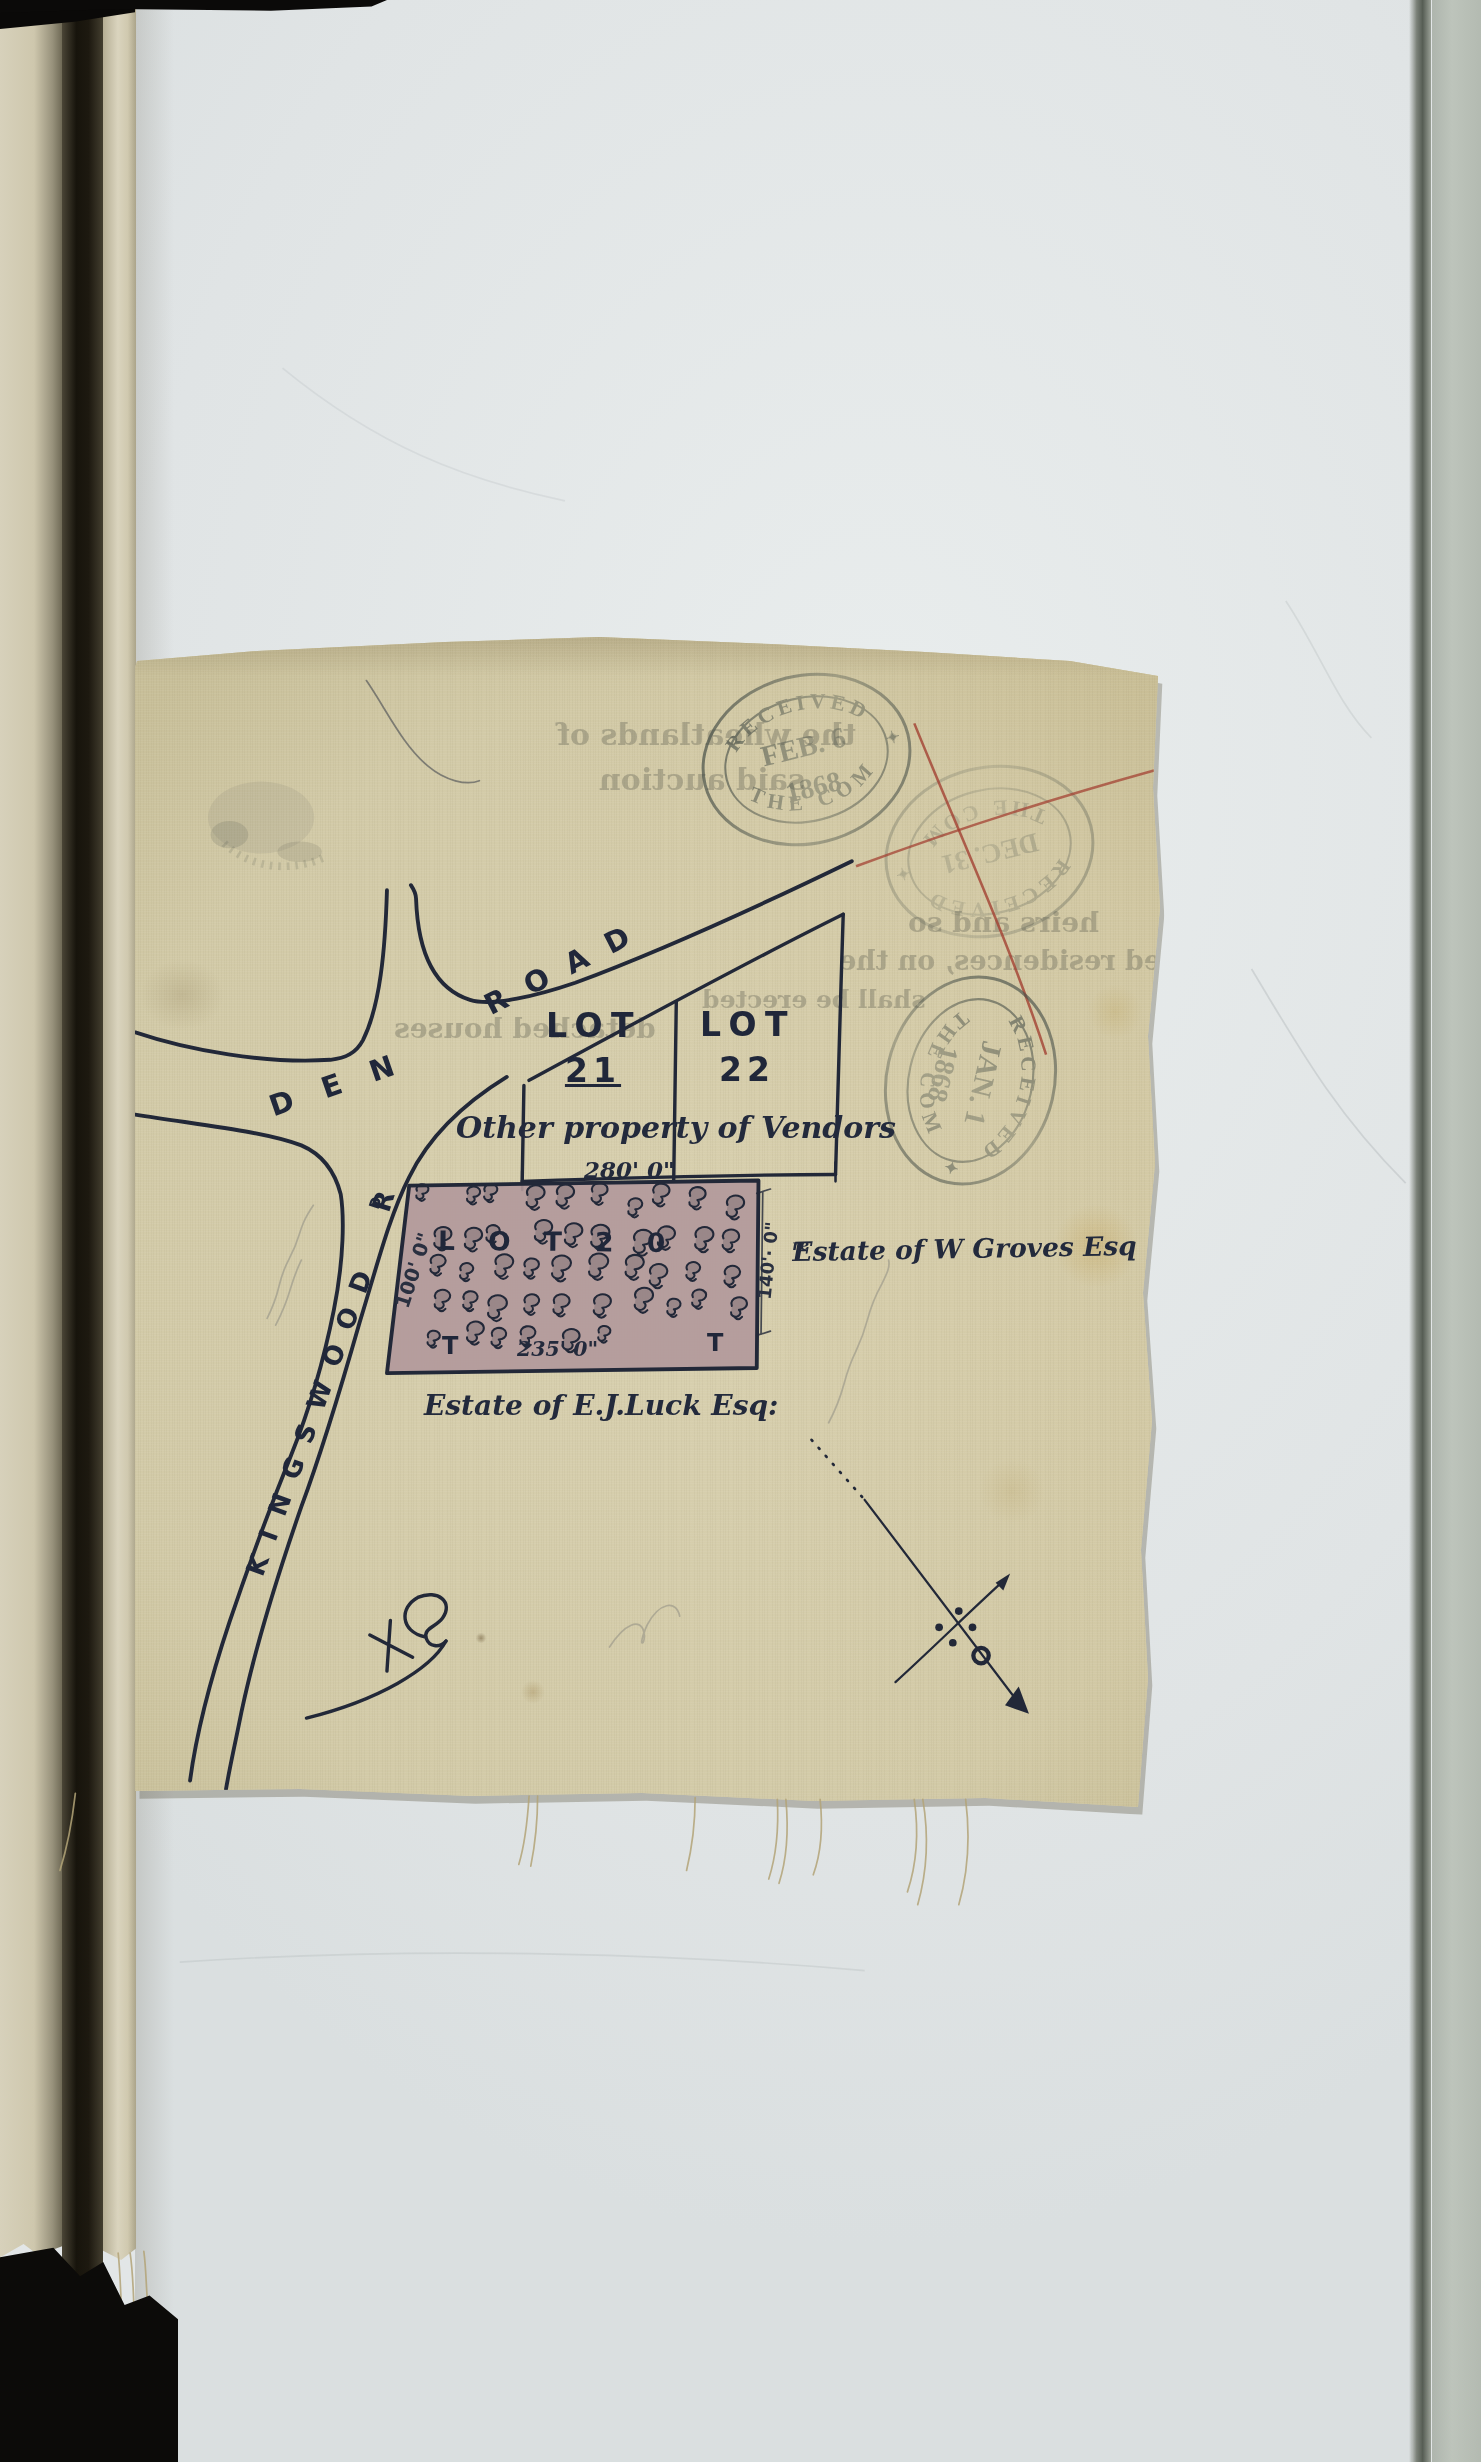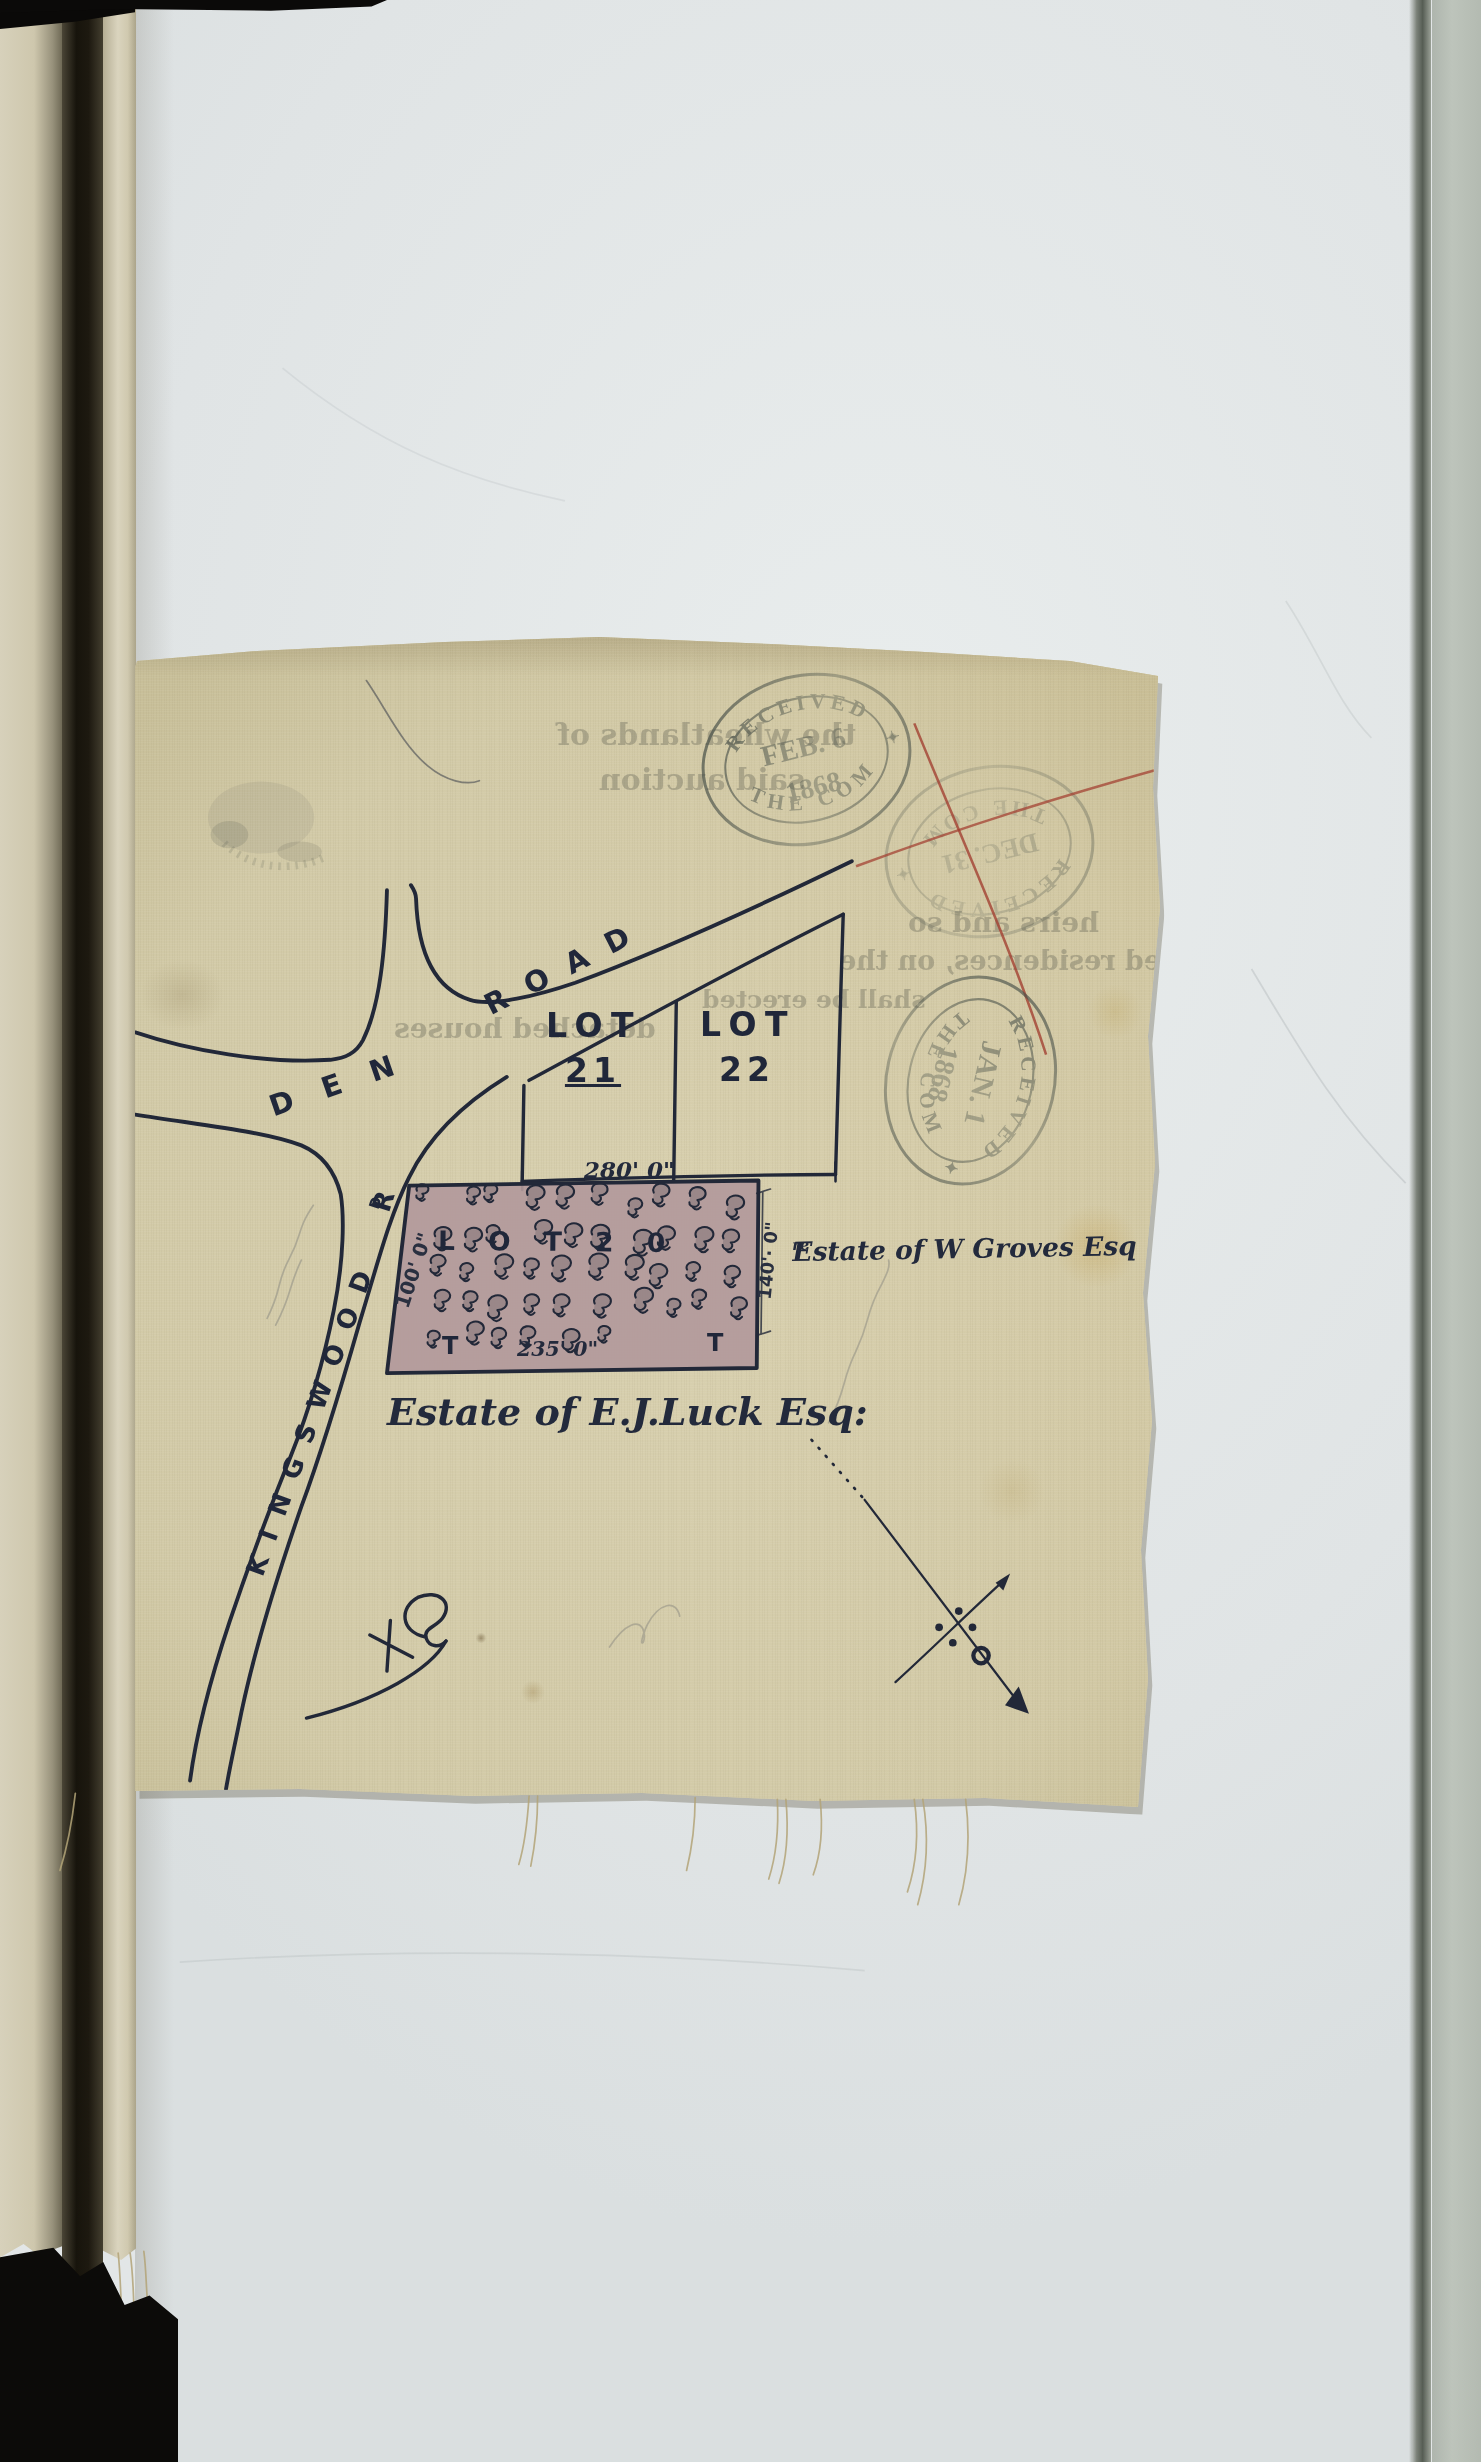--- a/index.html
+++ b/index.html
@@ -274,6 +274,7 @@
     </div>
     <div class="hand" style="left:438px;top:1226px;width:265px;font-size:26.5px;letter-spacing:12px;transform:rotate(.5deg);">L O T   2 0</div>
 
+    <div class="script" style="left:456px;top:1110px;font-size:30px;">Other property of Vendors</div>
     <div class="script" style="left:584px;top:1156px;font-size:23px;">280' 0"</div>
     <div class="hand" style="left:375px;top:1259px;font-size:19.7px;transform:rotate(-72deg);color:#2a3040;">100' 0"</div>
     <div class="hand" style="left:729px;top:1250px;font-size:18px;transform:rotate(-84deg);color:#2a3040;">140'· 0"</div>

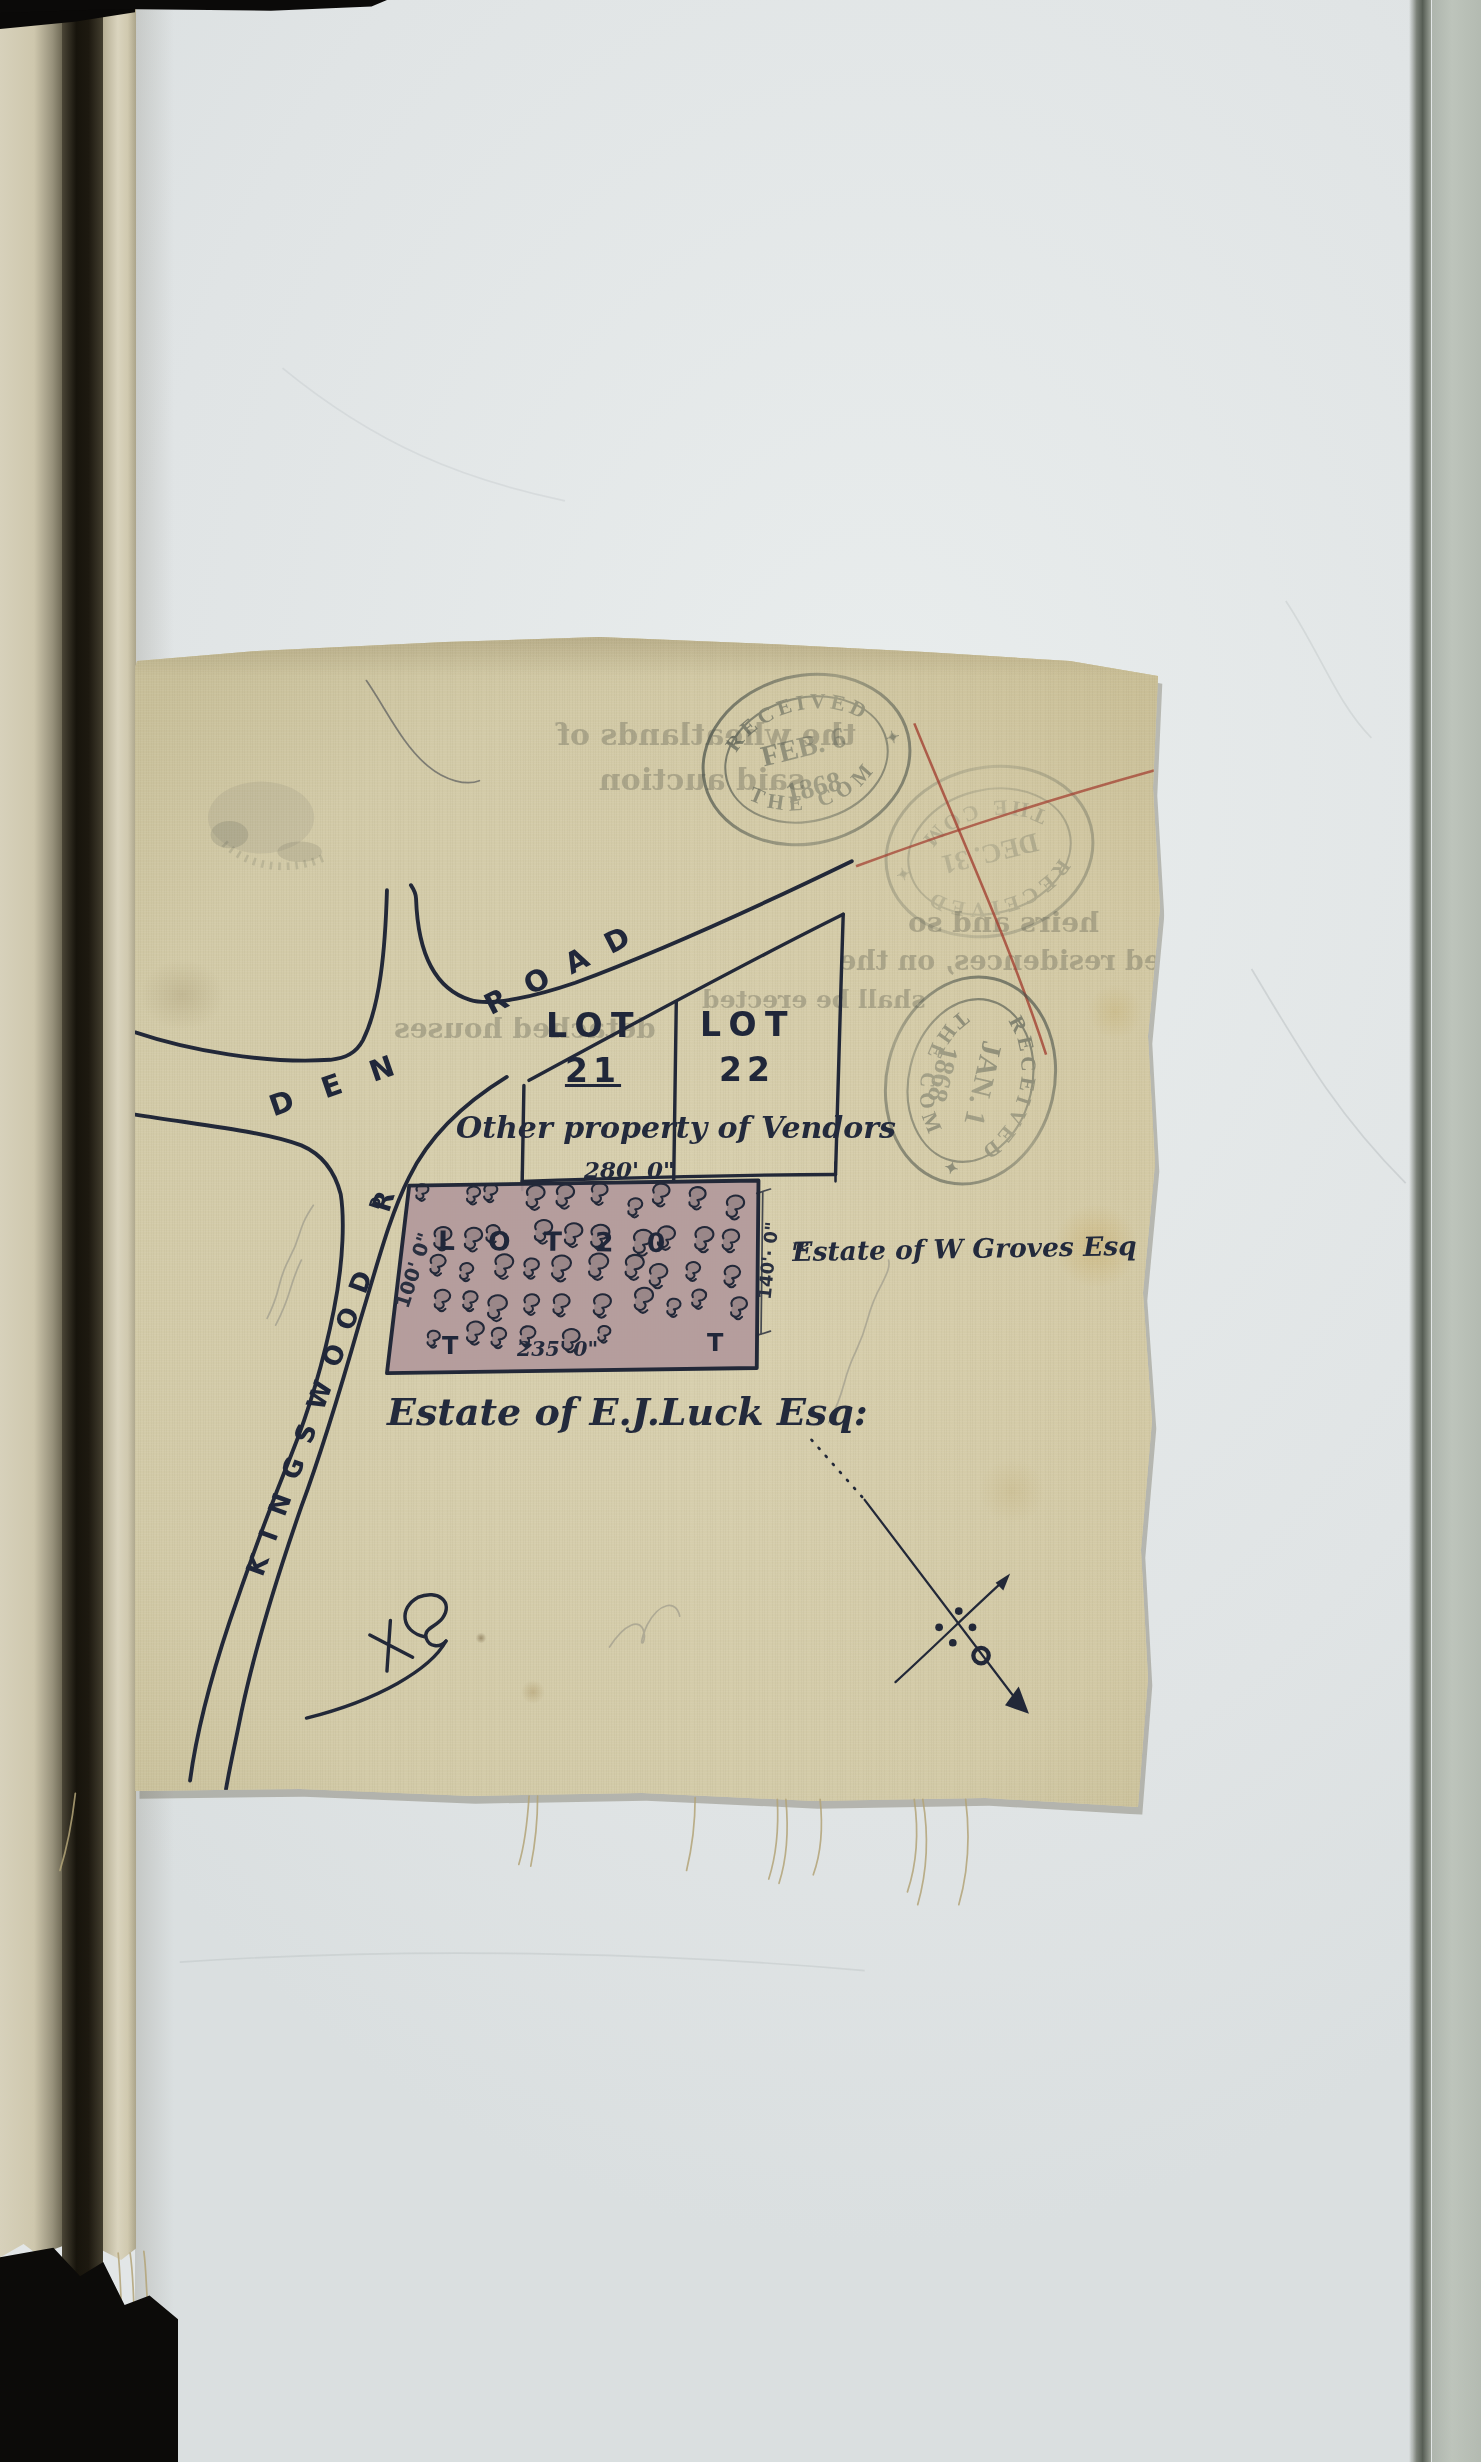--- a/index.html
+++ b/index.html
@@ -285,7 +285,7 @@
         <span>Estate of W Groves Esq</span>
         <sup>re</sup>
       </div>
-    <div class="script" style="left:387px;top:1389px;font-size:38px;">Estate of E.J.Luck Esq:</div>
+    <div class="script" style="left:424px;top:1389px;font-size:28px;">Estate of E.J.Luck Esq:</div>
   </div>
 
   <svg class="abs" style="left:0;top:0" width="1481" height="2462" viewBox="0 0 1730 2876">

